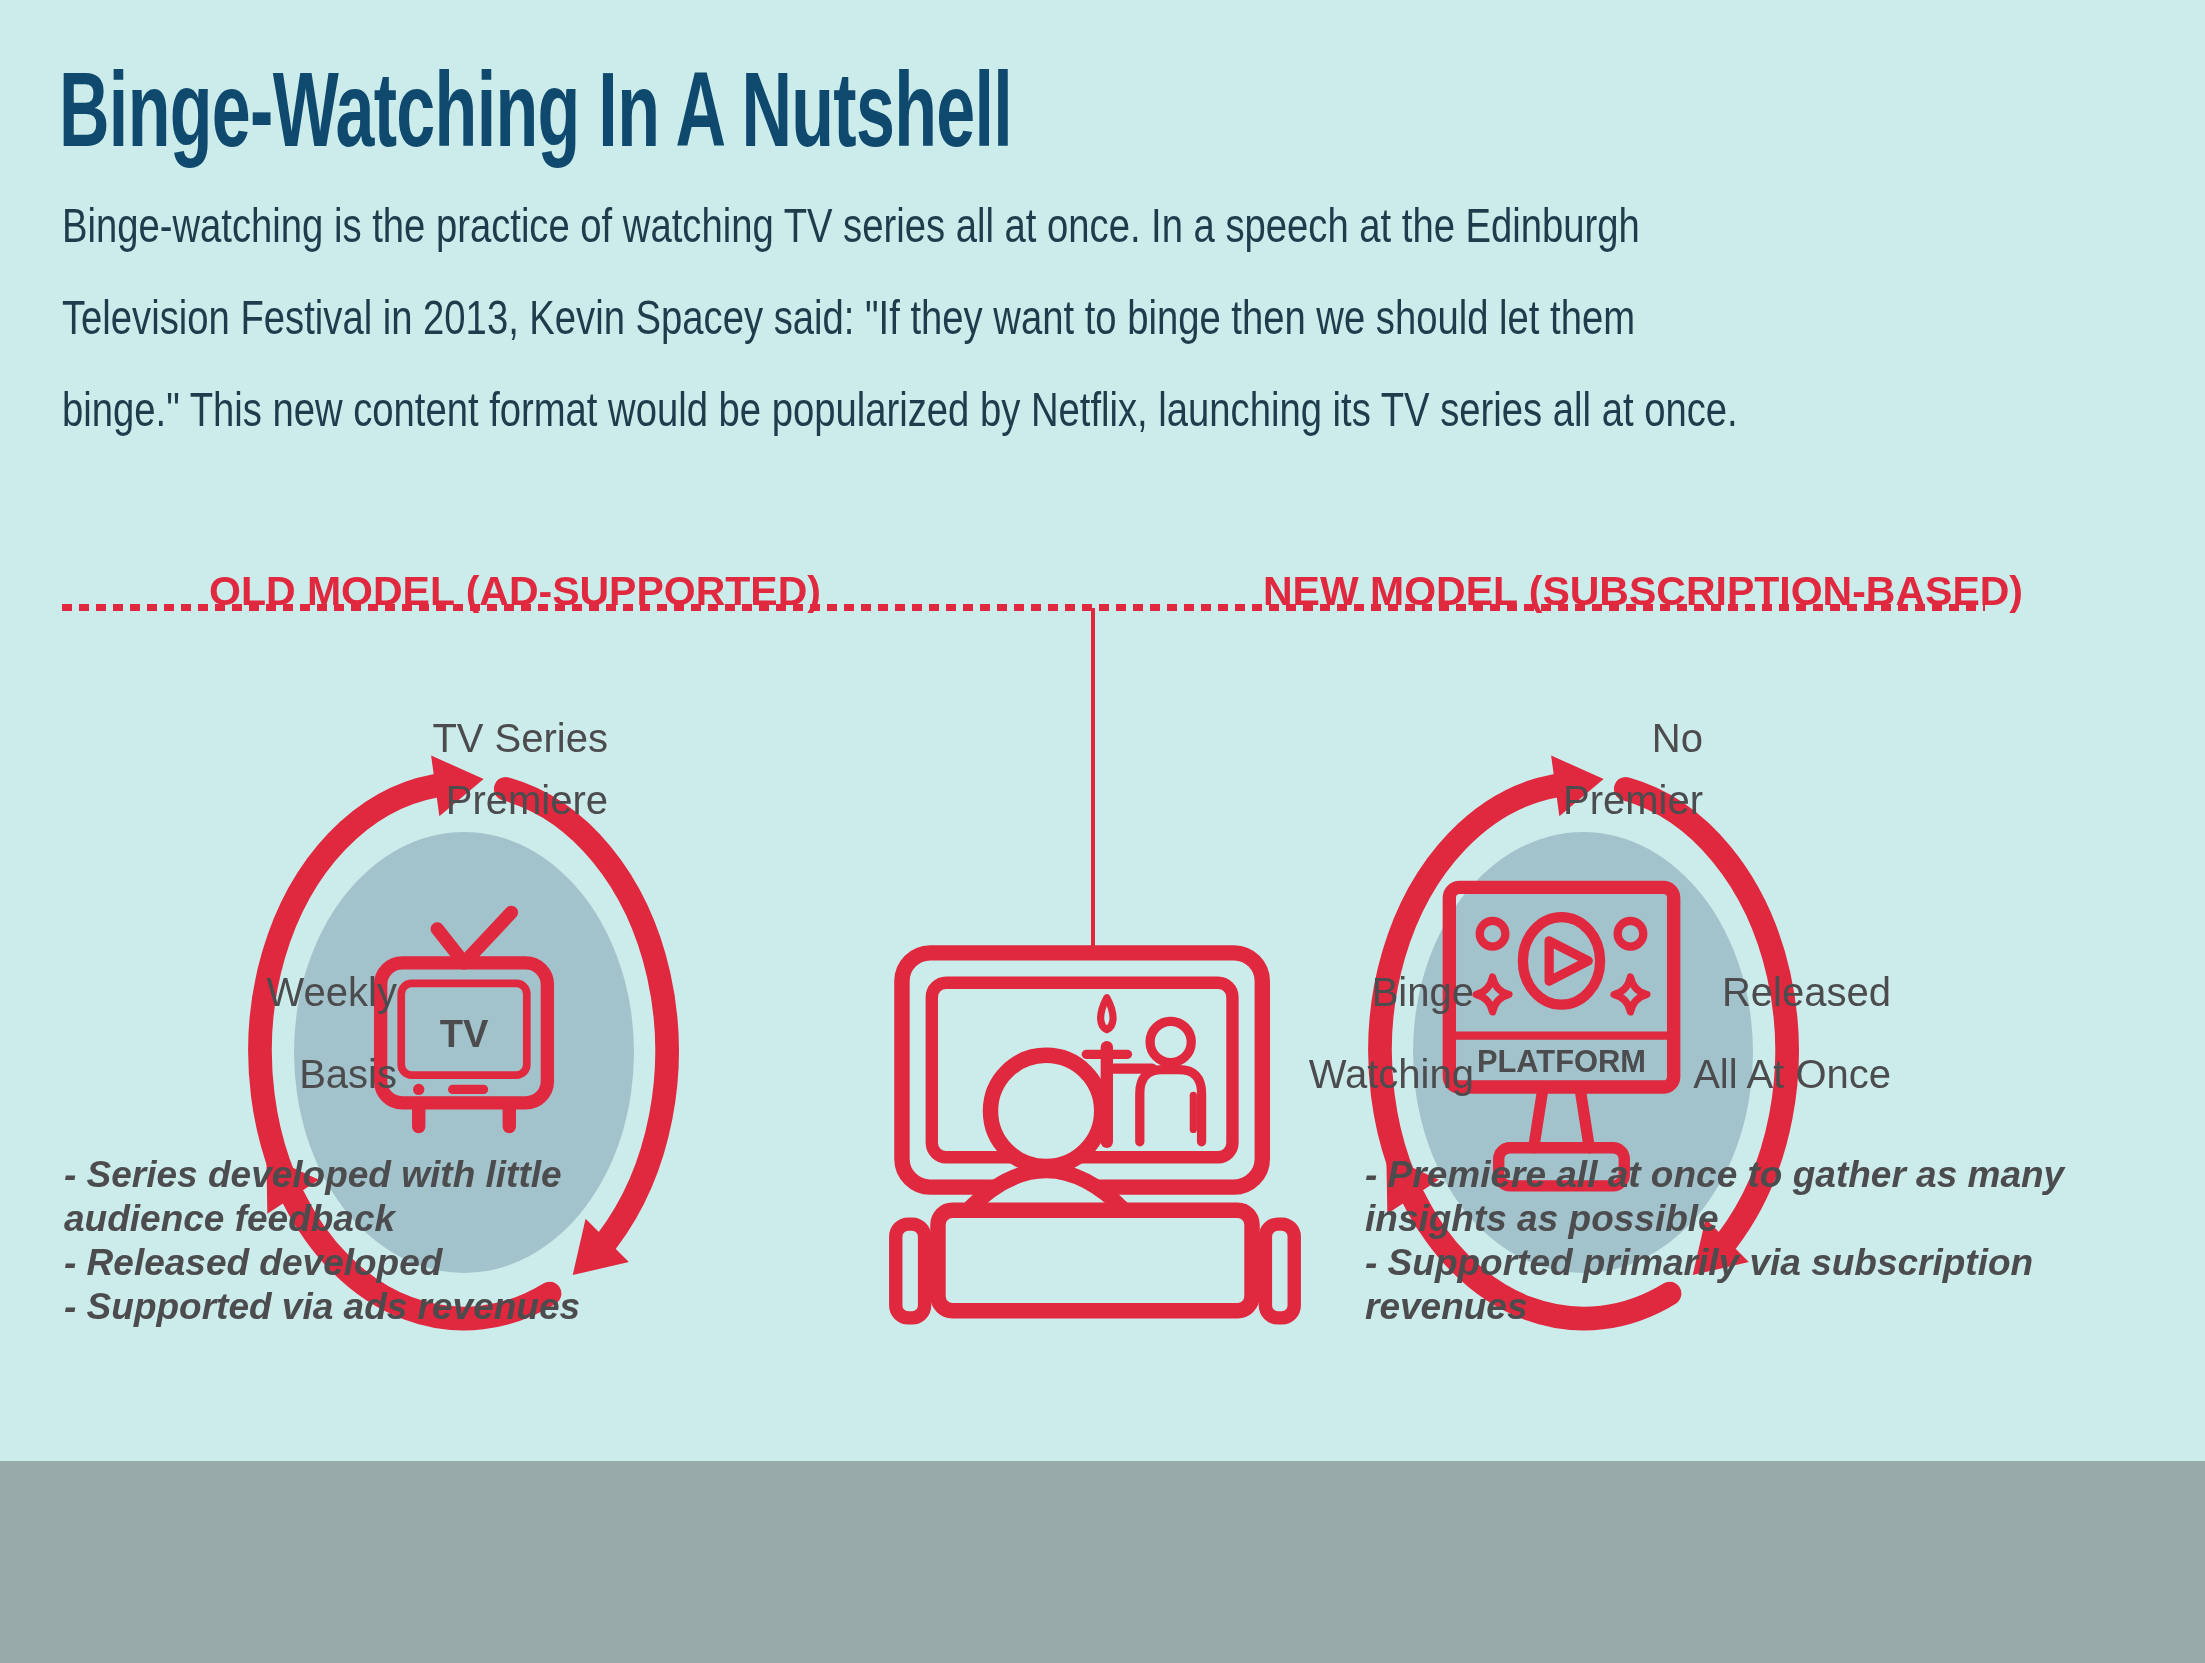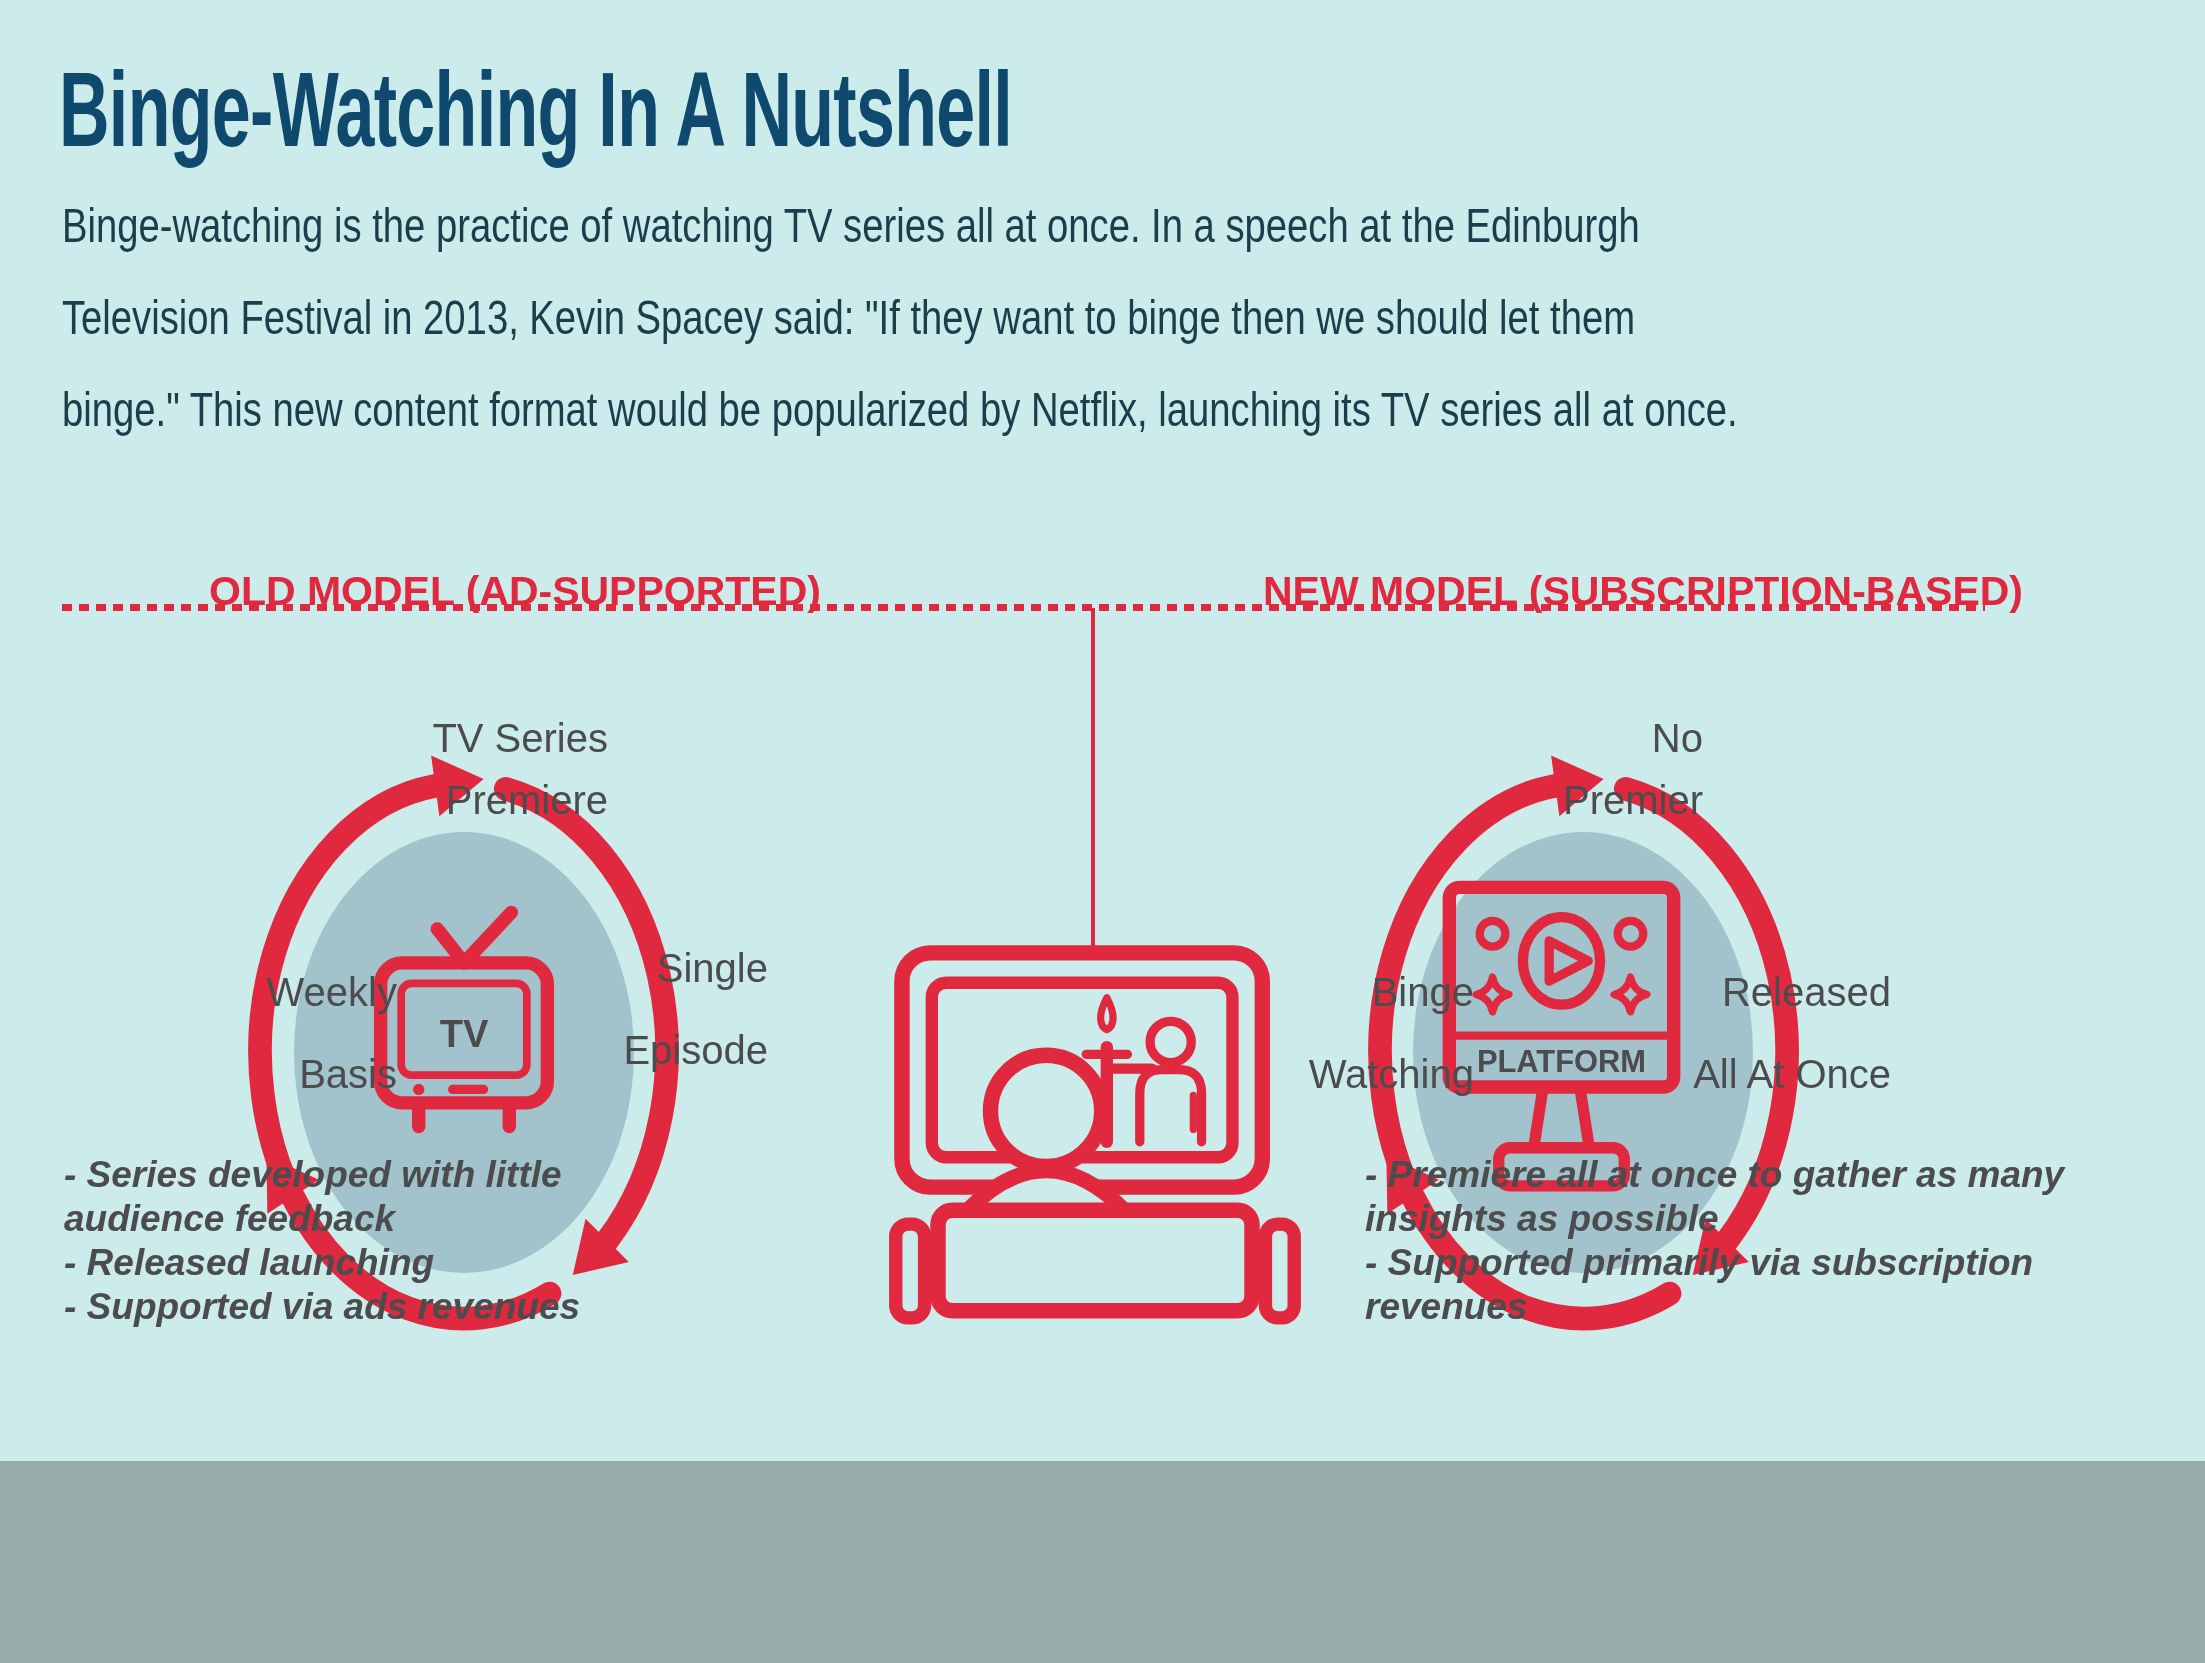--- a/index.html
+++ b/index.html
@@ -84,10 +84,6 @@
     <div>Weekly</div>
     <div>Basis</div>
   </div>
-  <div class="abs cycle-label" style="left:531px;top:927px;width:237px;">
-    <div>Single</div>
-    <div>Episode</div>
-  </div>
 
   <div class="abs bullets" style="left:64px;top:1153px;width:629px;">
     <div>- Series developed with little audience feedback</div>

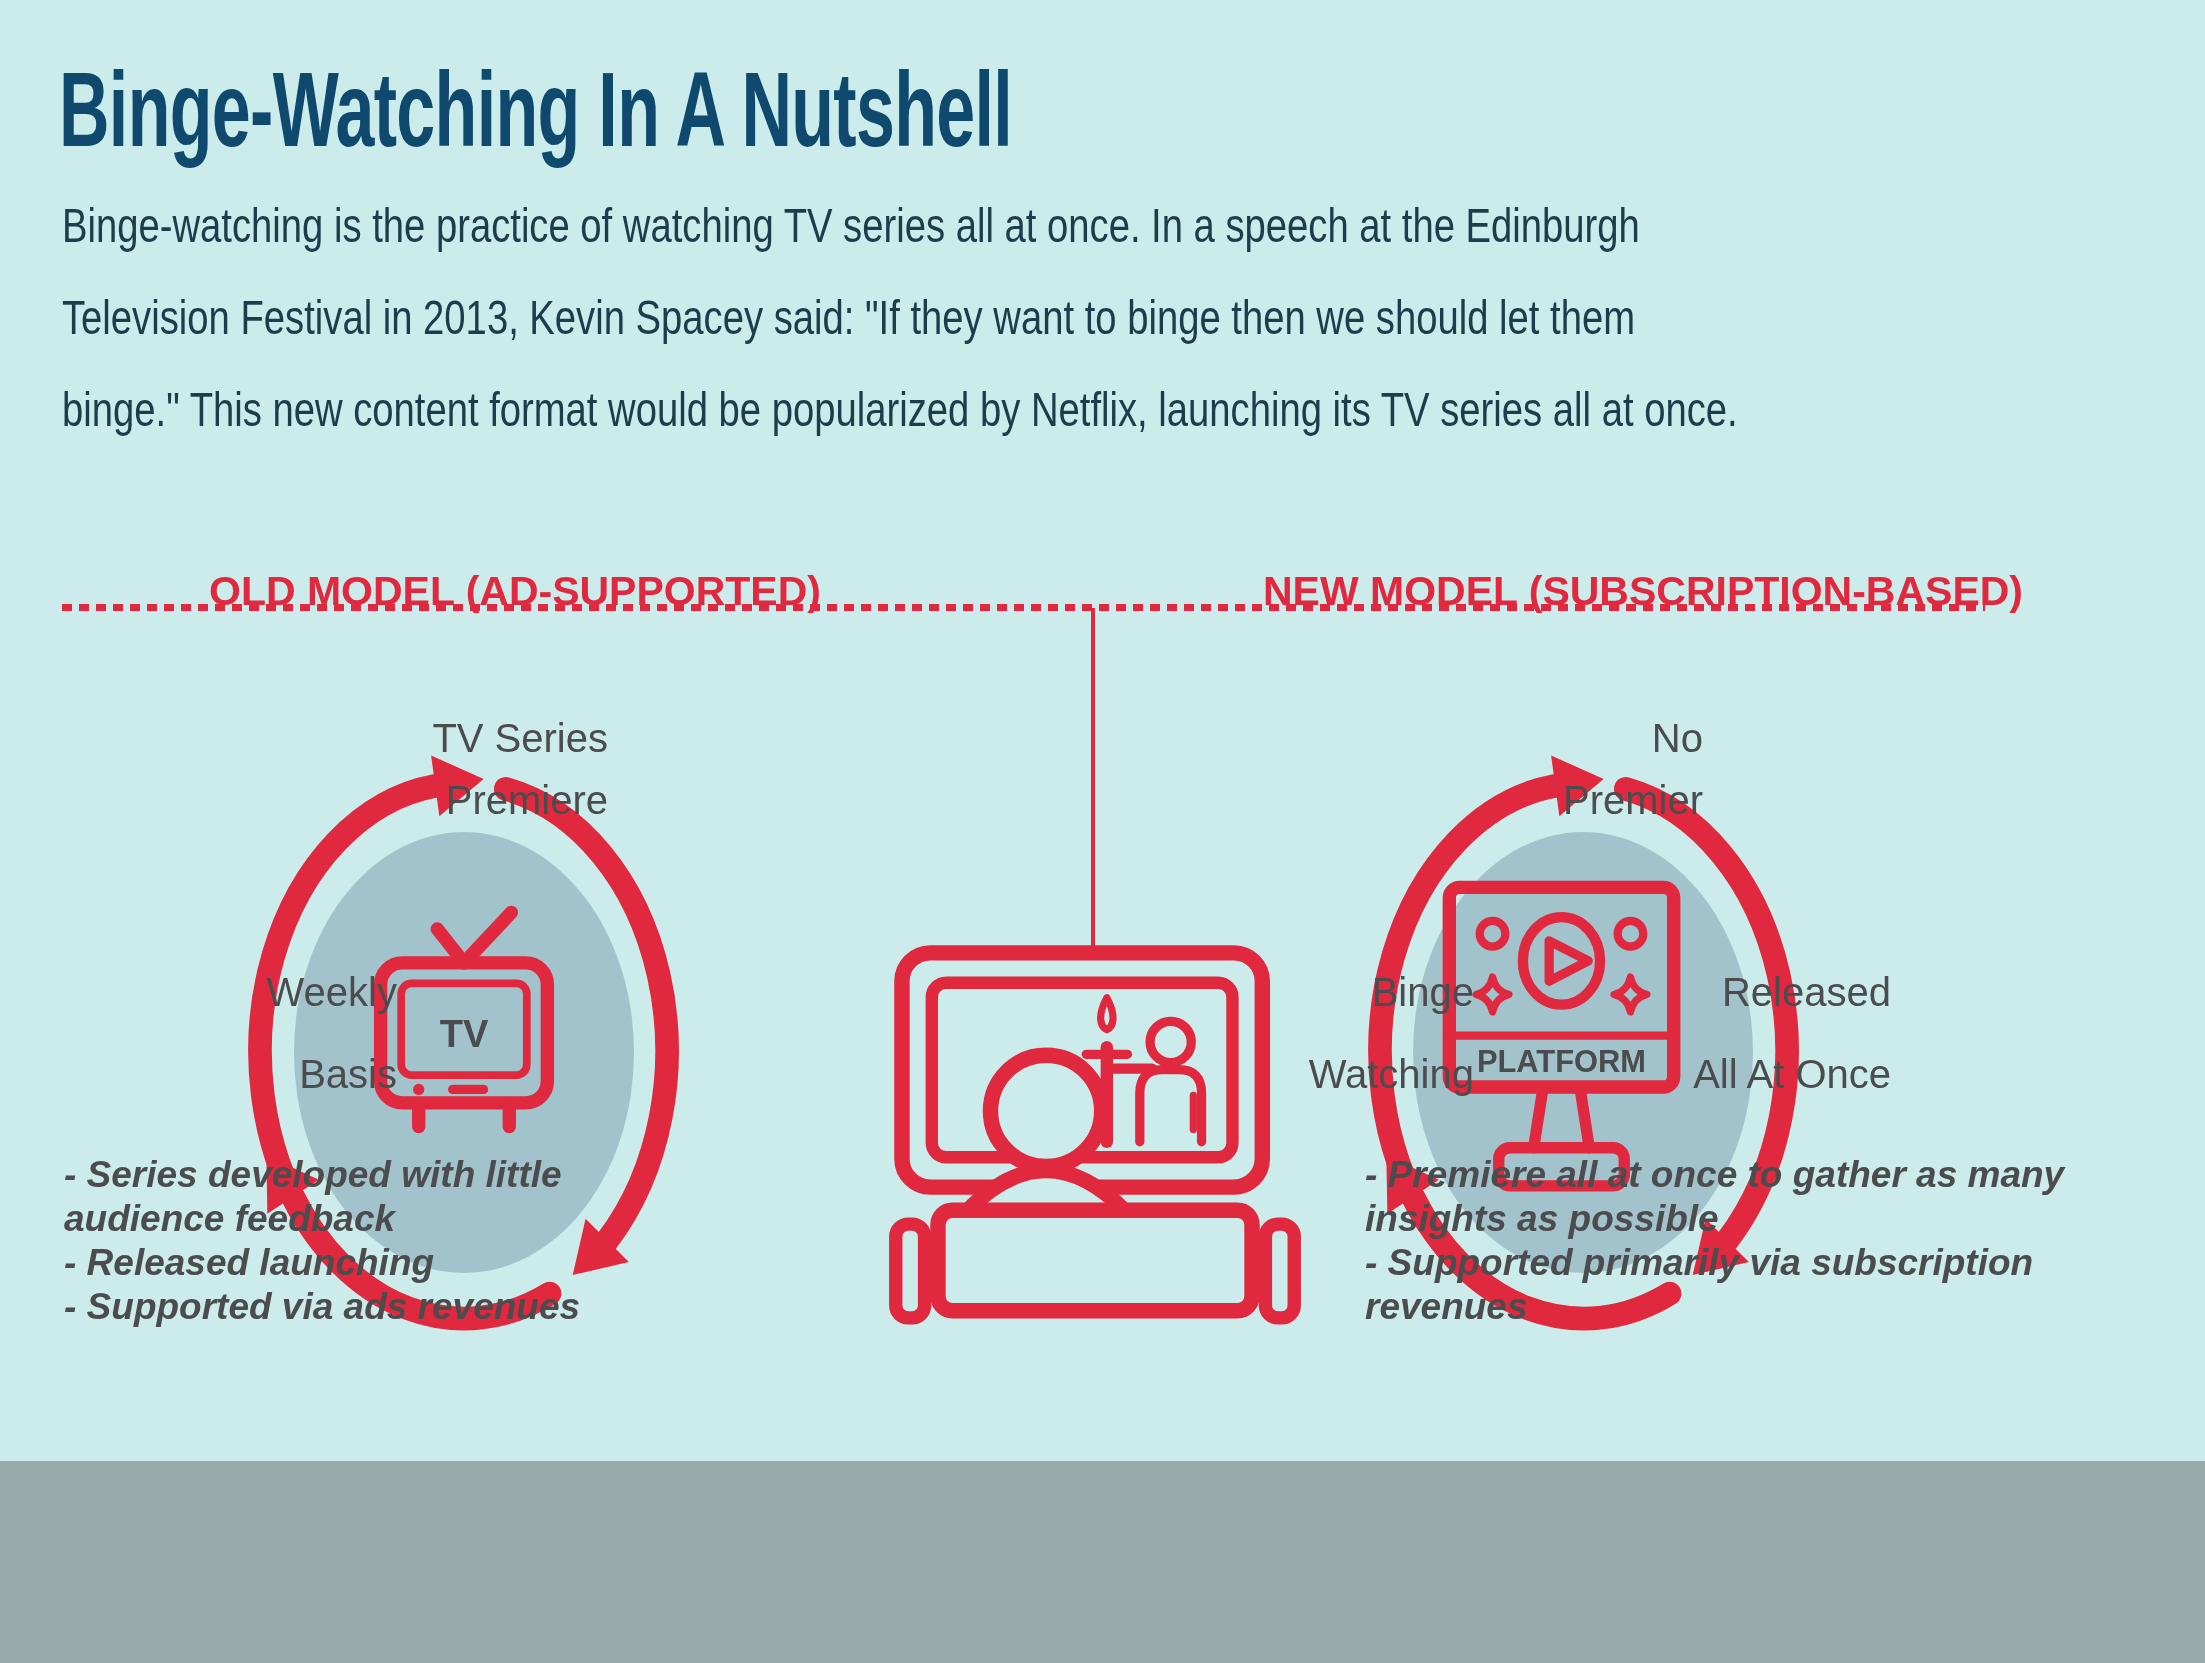--- a/index.html
+++ b/index.html
@@ -87,7 +87,7 @@
 
   <div class="abs bullets" style="left:64px;top:1153px;width:629px;">
     <div>- Series developed with little audience feedback</div>
-    <div>- Released launching</div>
+    <div>- Released developed</div>
     <div>- Supported via ads revenues</div>
   </div>
 

